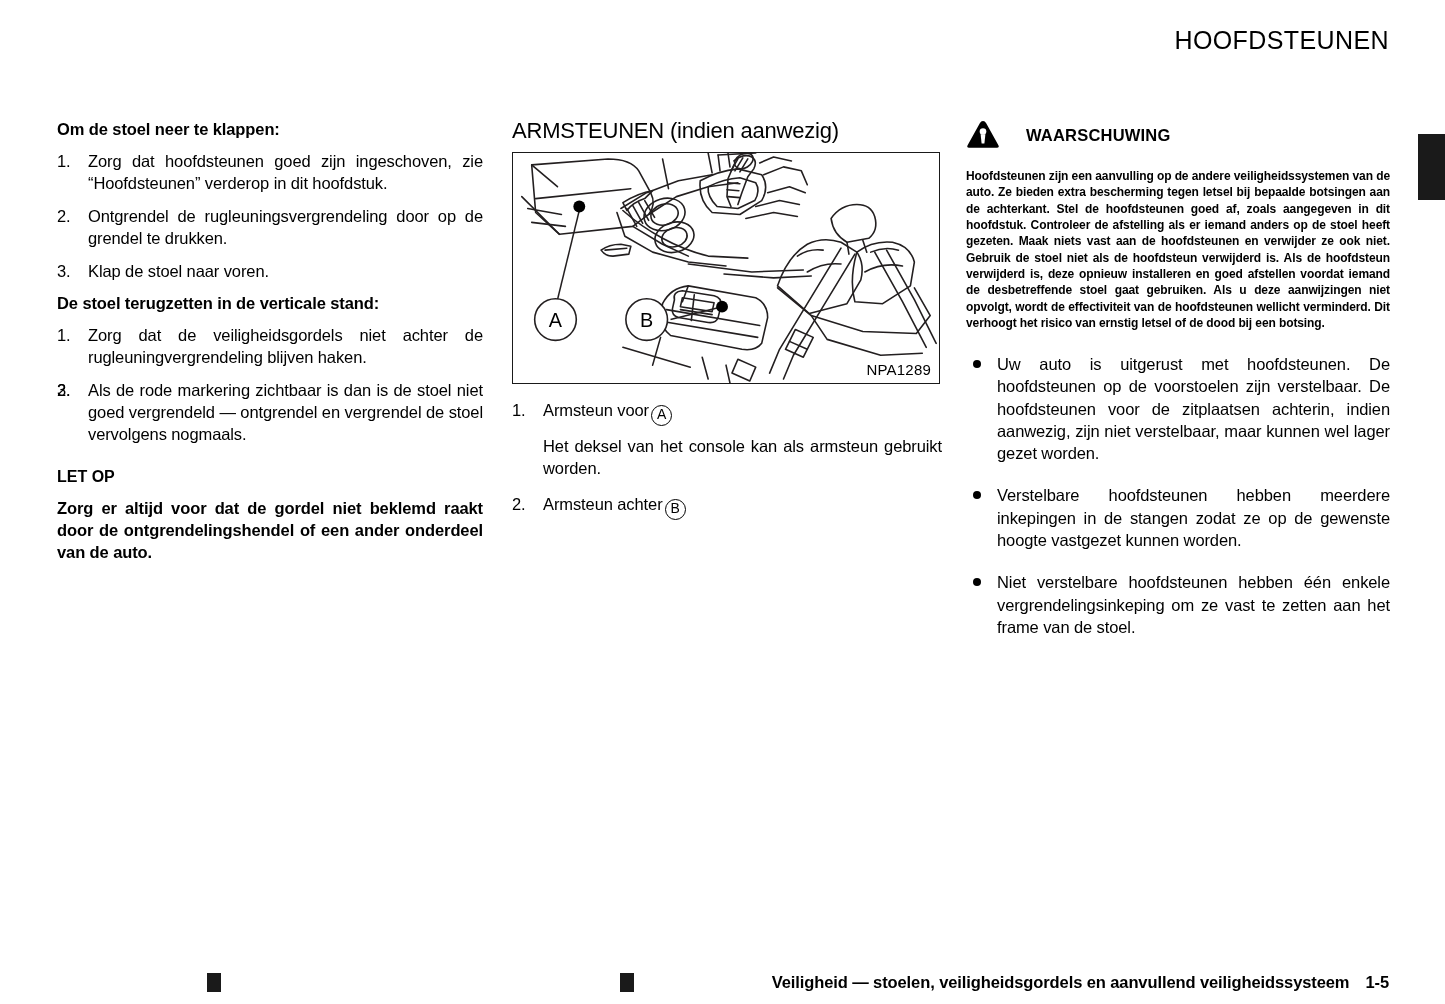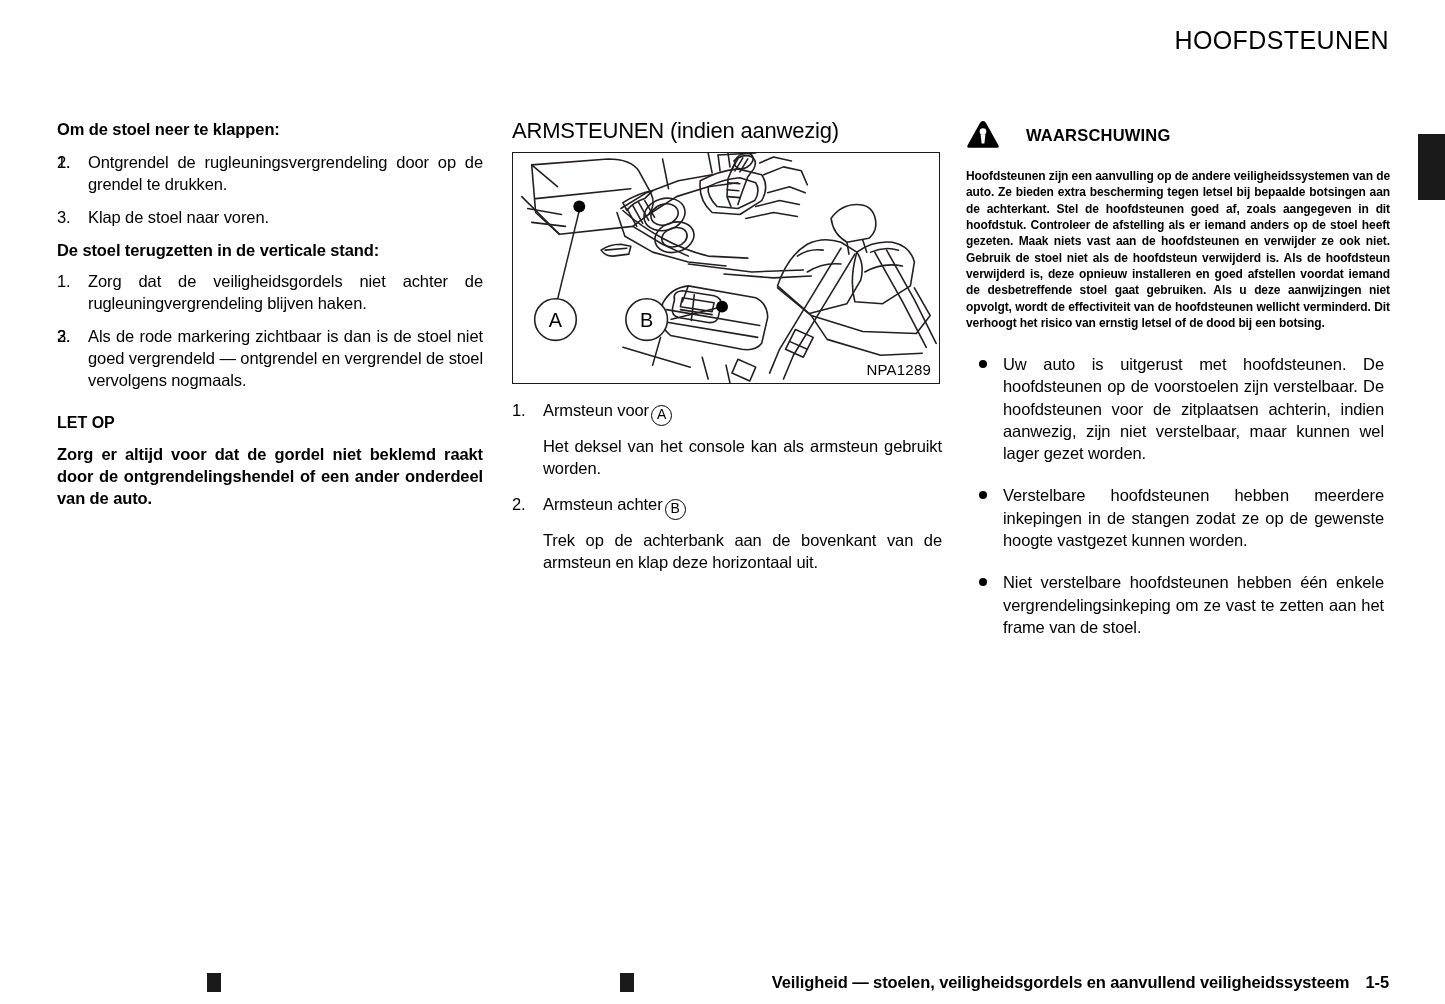--- a/index.html
+++ b/index.html
@@ -246,6 +246,7 @@
     <ol class="num-list">
       <li>
         <span class="num">1.</span>
+        <span>Zorg dat hoofdsteunen goed zijn ingeschoven, zie “Hoofdsteunen” verderop in dit hoofdstuk.</span>
       </li>
       <li>
         <span class="num">2.</span>

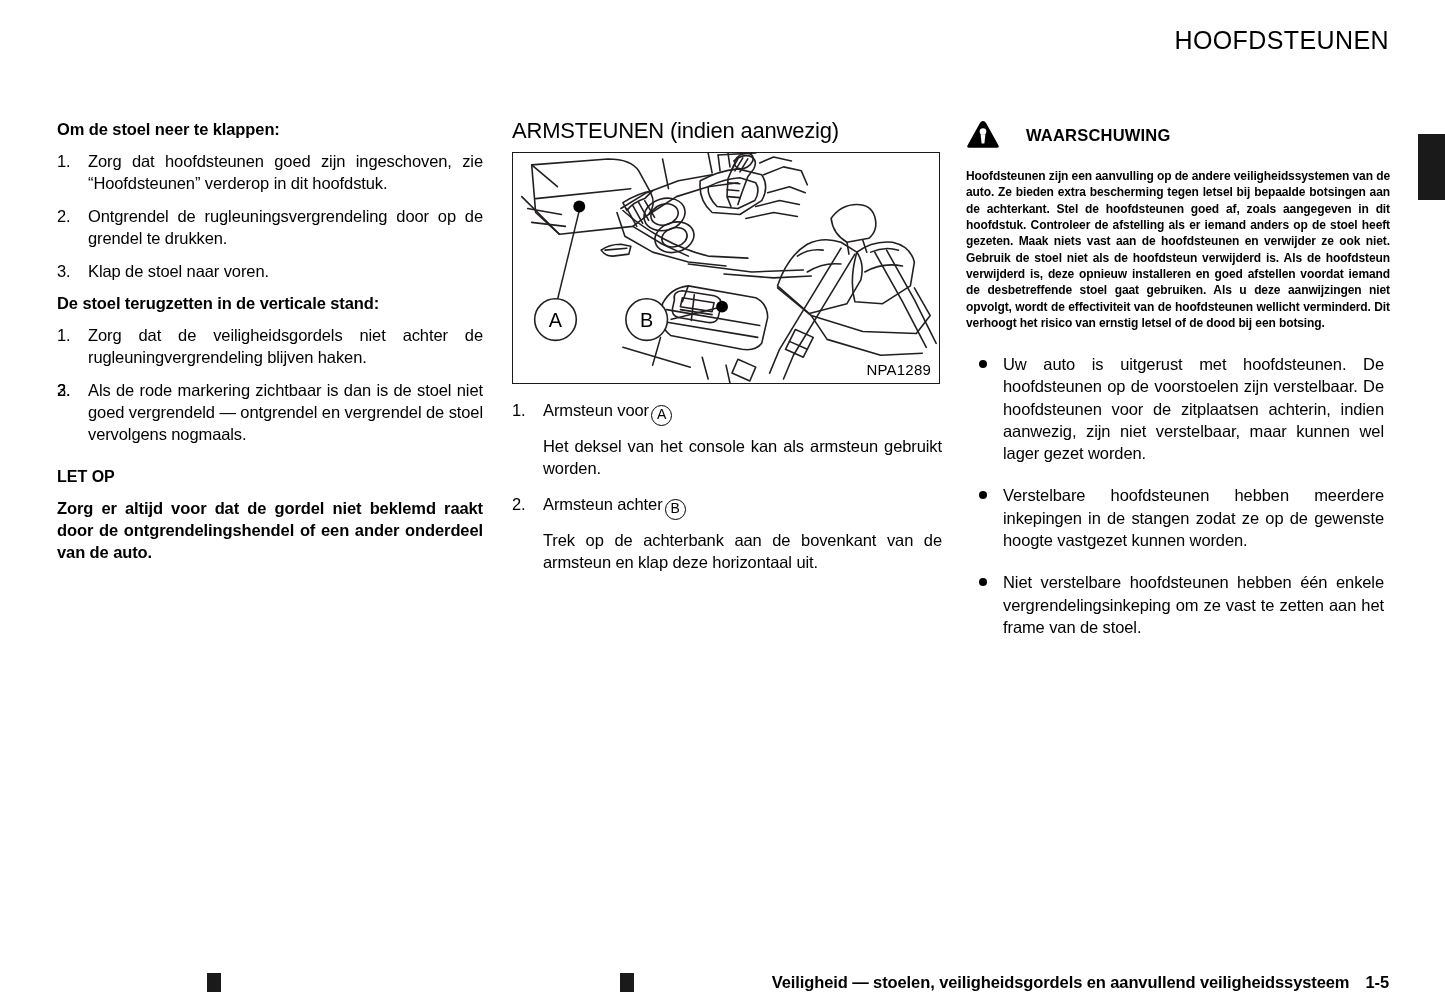--- a/index.html
+++ b/index.html
@@ -101,7 +101,7 @@
   
   .bullet-list {
     list-style: none;
-    margin: 6px;
+    margin: 0;
     padding: 0;
   }
   .bullet-list > li {

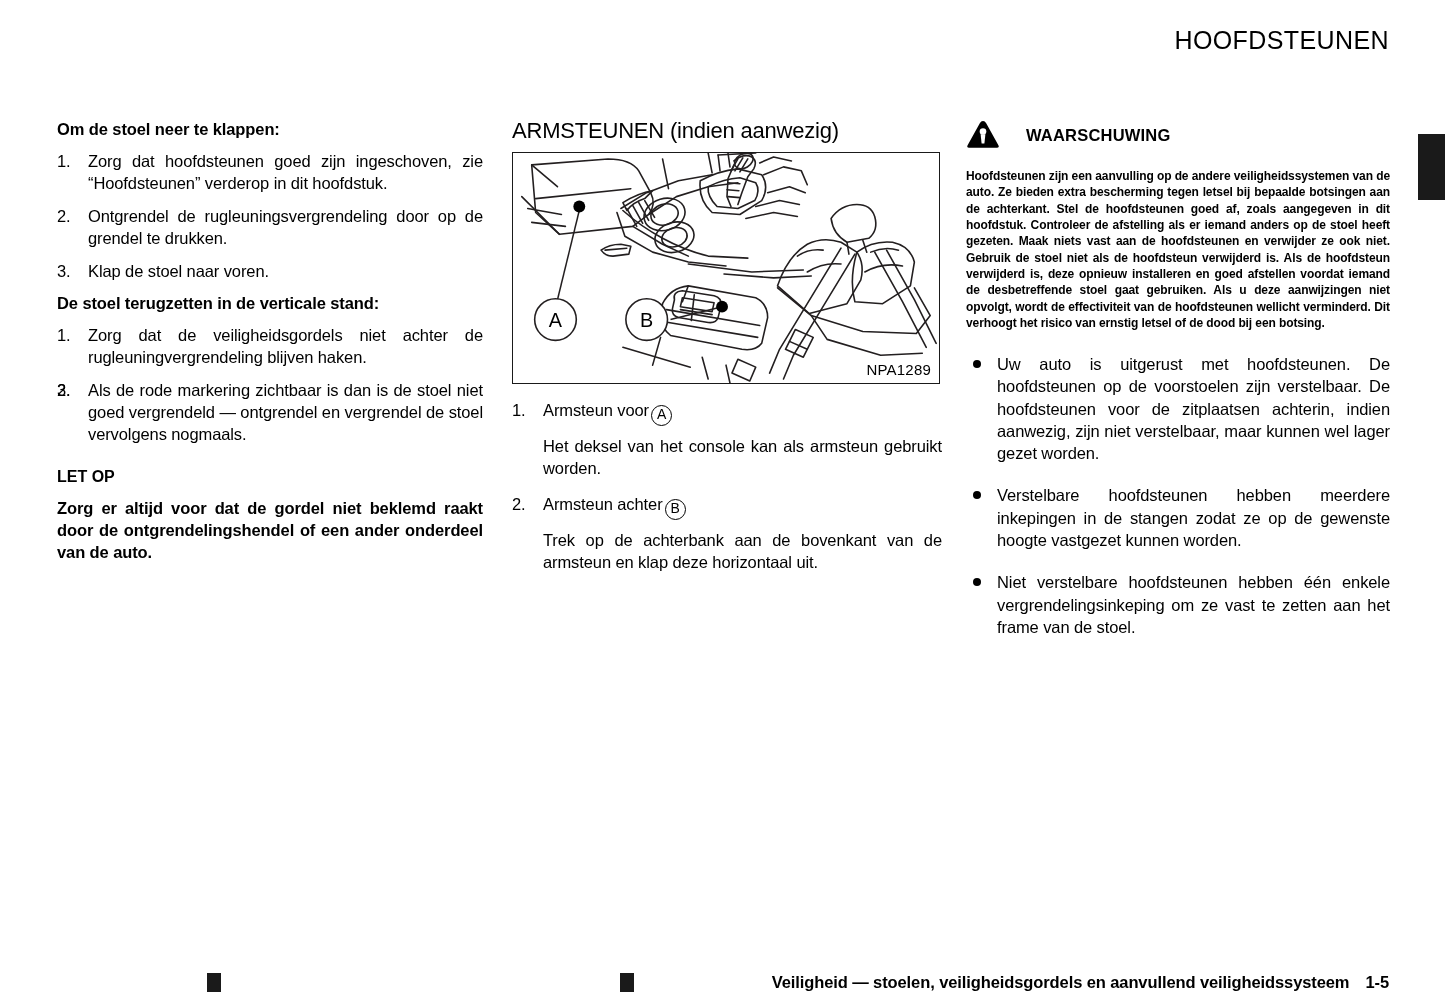--- a/index.html
+++ b/index.html
@@ -408,7 +408,6 @@
       <li style="margin-top:14px;">
         <span class="num">2.</span>
         <span>Armsteun achter</span><span class="circ">B</span>
-        <span class="sub">Trek op de achterbank aan de bovenkant van de armsteun en klap deze horizontaal uit.</span>
       </li>
     </ol>
   </div>

